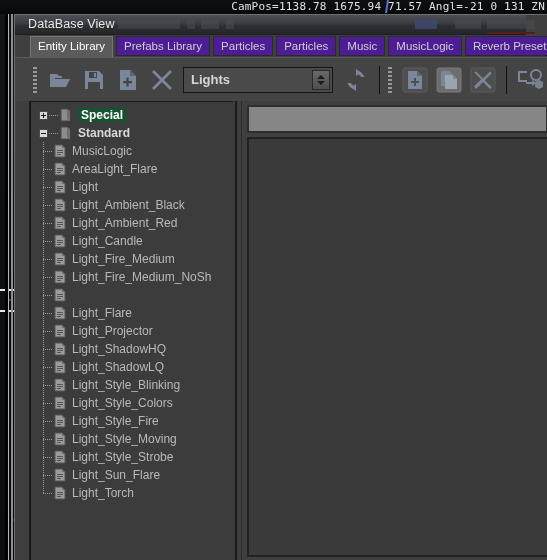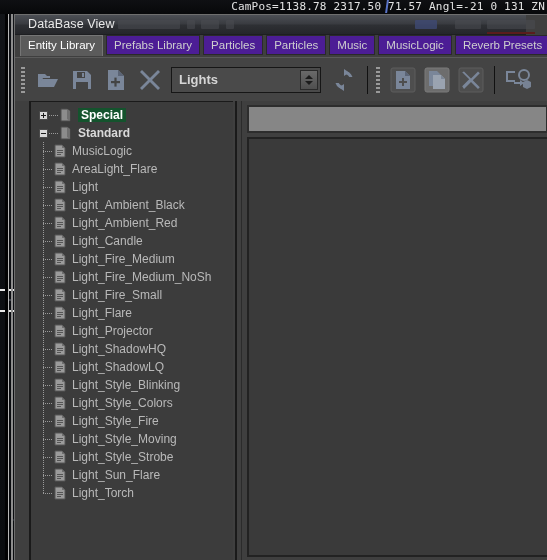--- a/index.html
+++ b/index.html
@@ -193,7 +193,7 @@
 
   <div class="hud-strip">
     <div class="hud-tick"></div>
-    <div class="hud-text">CamPos=1138.78 2317.50 71.57 Angl=-21   0 131 ZN</div>
+    <div class="hud-text">CamPos=1138.78 1675.94 71.57 Angl=-21   0 131 ZN</div>
   </div>
 
   <div class="win-shadow-l"></div>

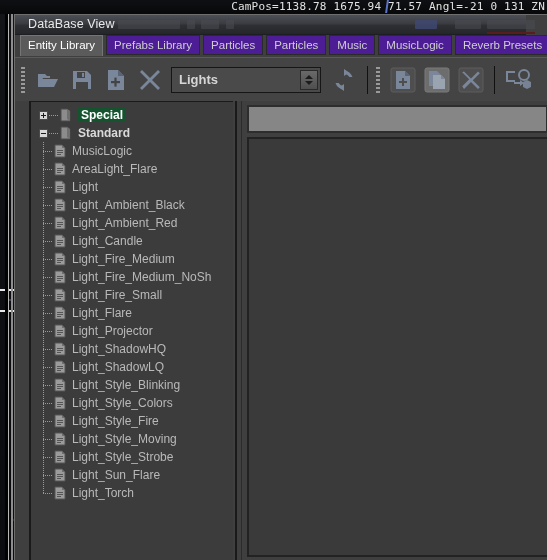--- a/index.html
+++ b/index.html
@@ -80,8 +80,8 @@
   
   .tabbar {
     position:relative; height:22px; width:533px;
-    background:#3f3f3f; padding-left:5px;
-    display:flex; align-items:flex-start; gap:3px; overflow:hidden;
+    background:#3f3f3f; padding-left:15px;
+    display:flex; align-items:center; gap:3px; overflow:hidden;
   }
   .tab {
     height:20px; padding:0 7px;

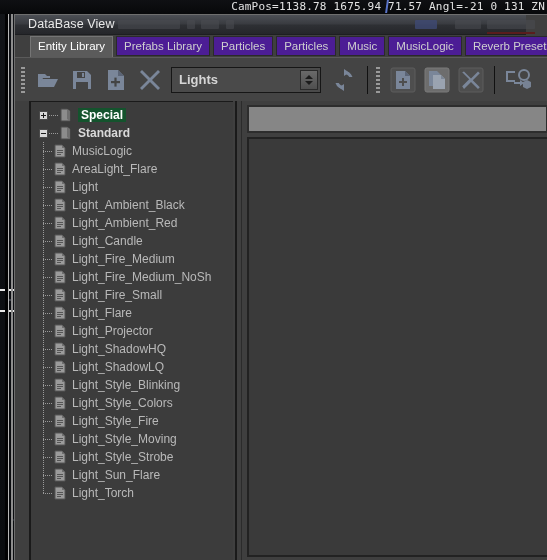--- a/index.html
+++ b/index.html
@@ -99,7 +99,7 @@
     position:relative; height:44px; width:533px;
     background:#444444;
     border-top:1px solid #5a5a5a;
-    display:flex; align-items:center; padding-left:4px;
+    display:flex; align-items:center; padding-left:16px;
   }
   .grip { width:4px; height:26px; margin:0 6px 0 2px;
     background-image:repeating-linear-gradient(180deg,#9a9a9a 0 2px,transparent 2px 4px);

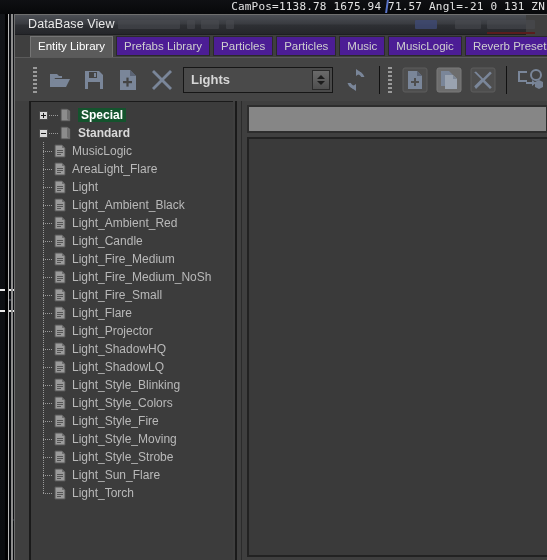--- a/index.html
+++ b/index.html
@@ -444,7 +444,6 @@
                     <rect x="4" y="8" width="6" height="1" fill="#555"></rect>
                     <rect x="4" y="10" width="4" height="1" fill="#555"></rect>
                   </svg></span>
-                <span class="lbl">Light_Fire_Small</span>
               </div>
               <div class="trow">
                 <span class="indent"></span>

